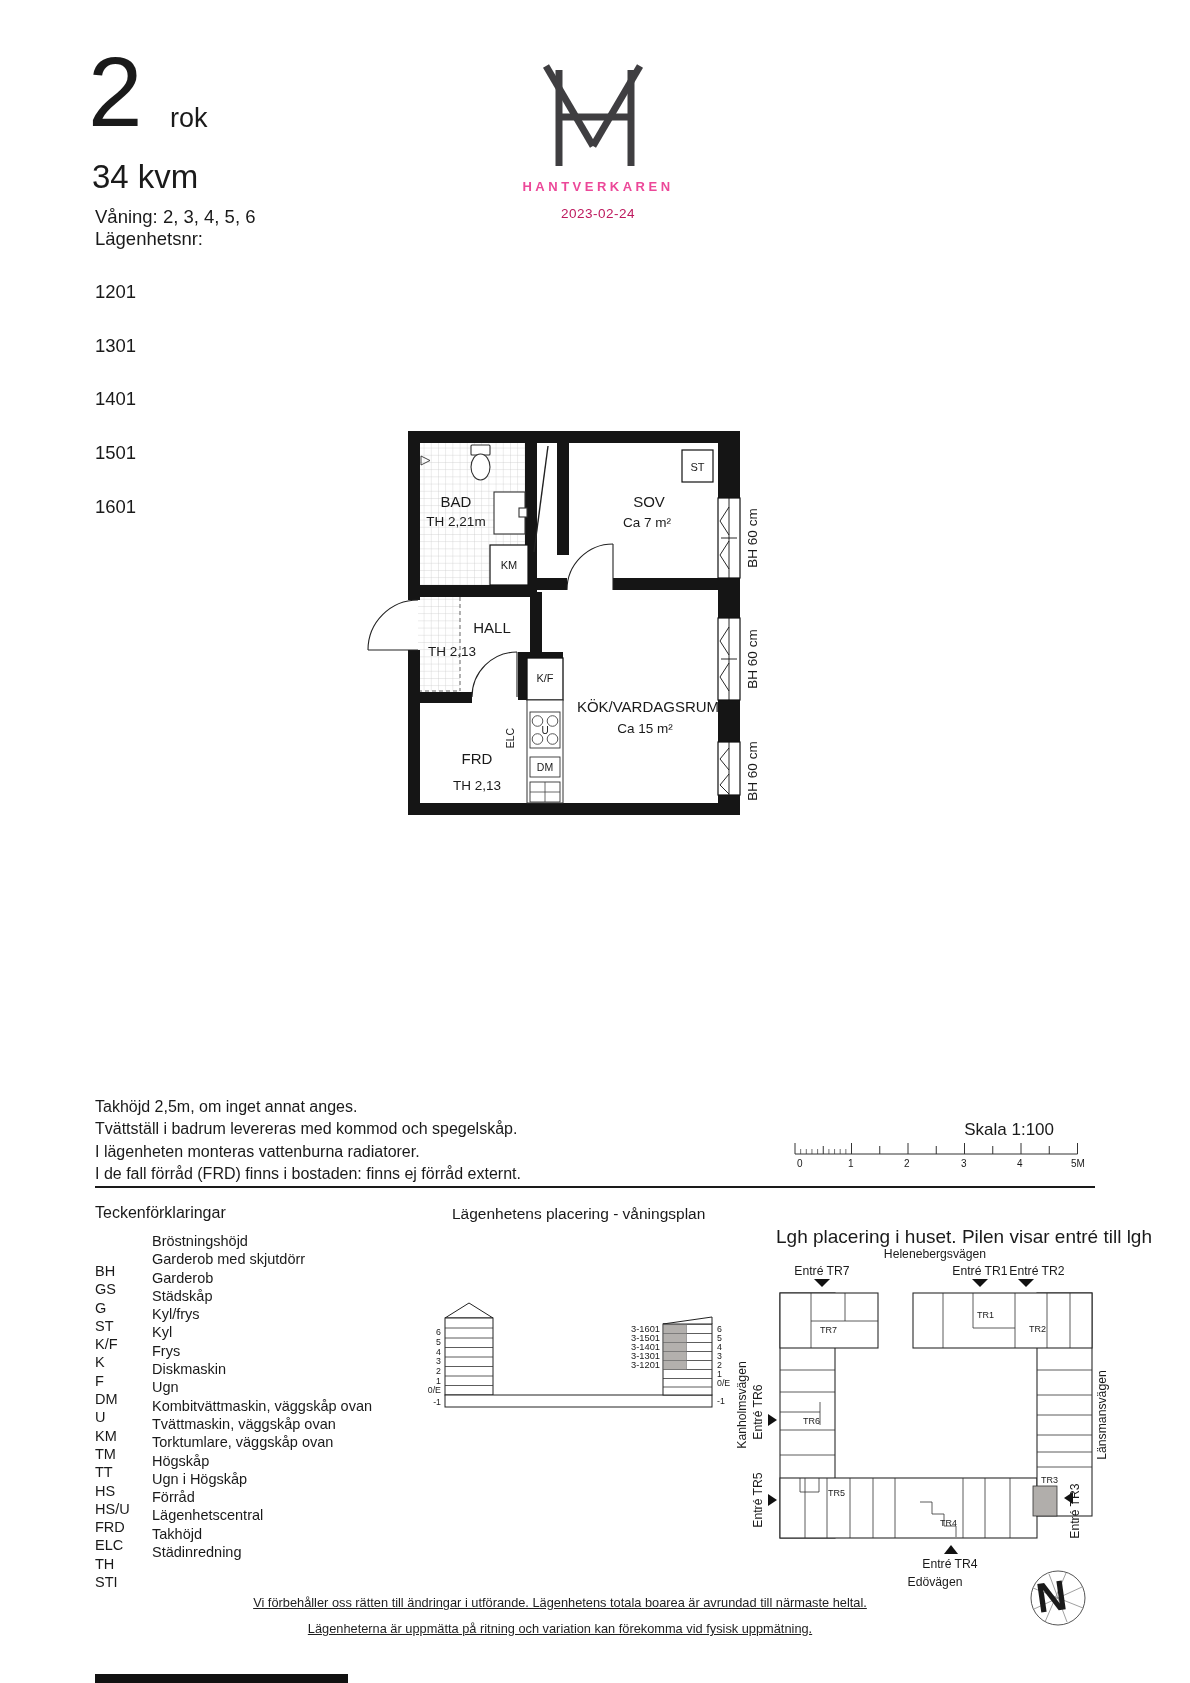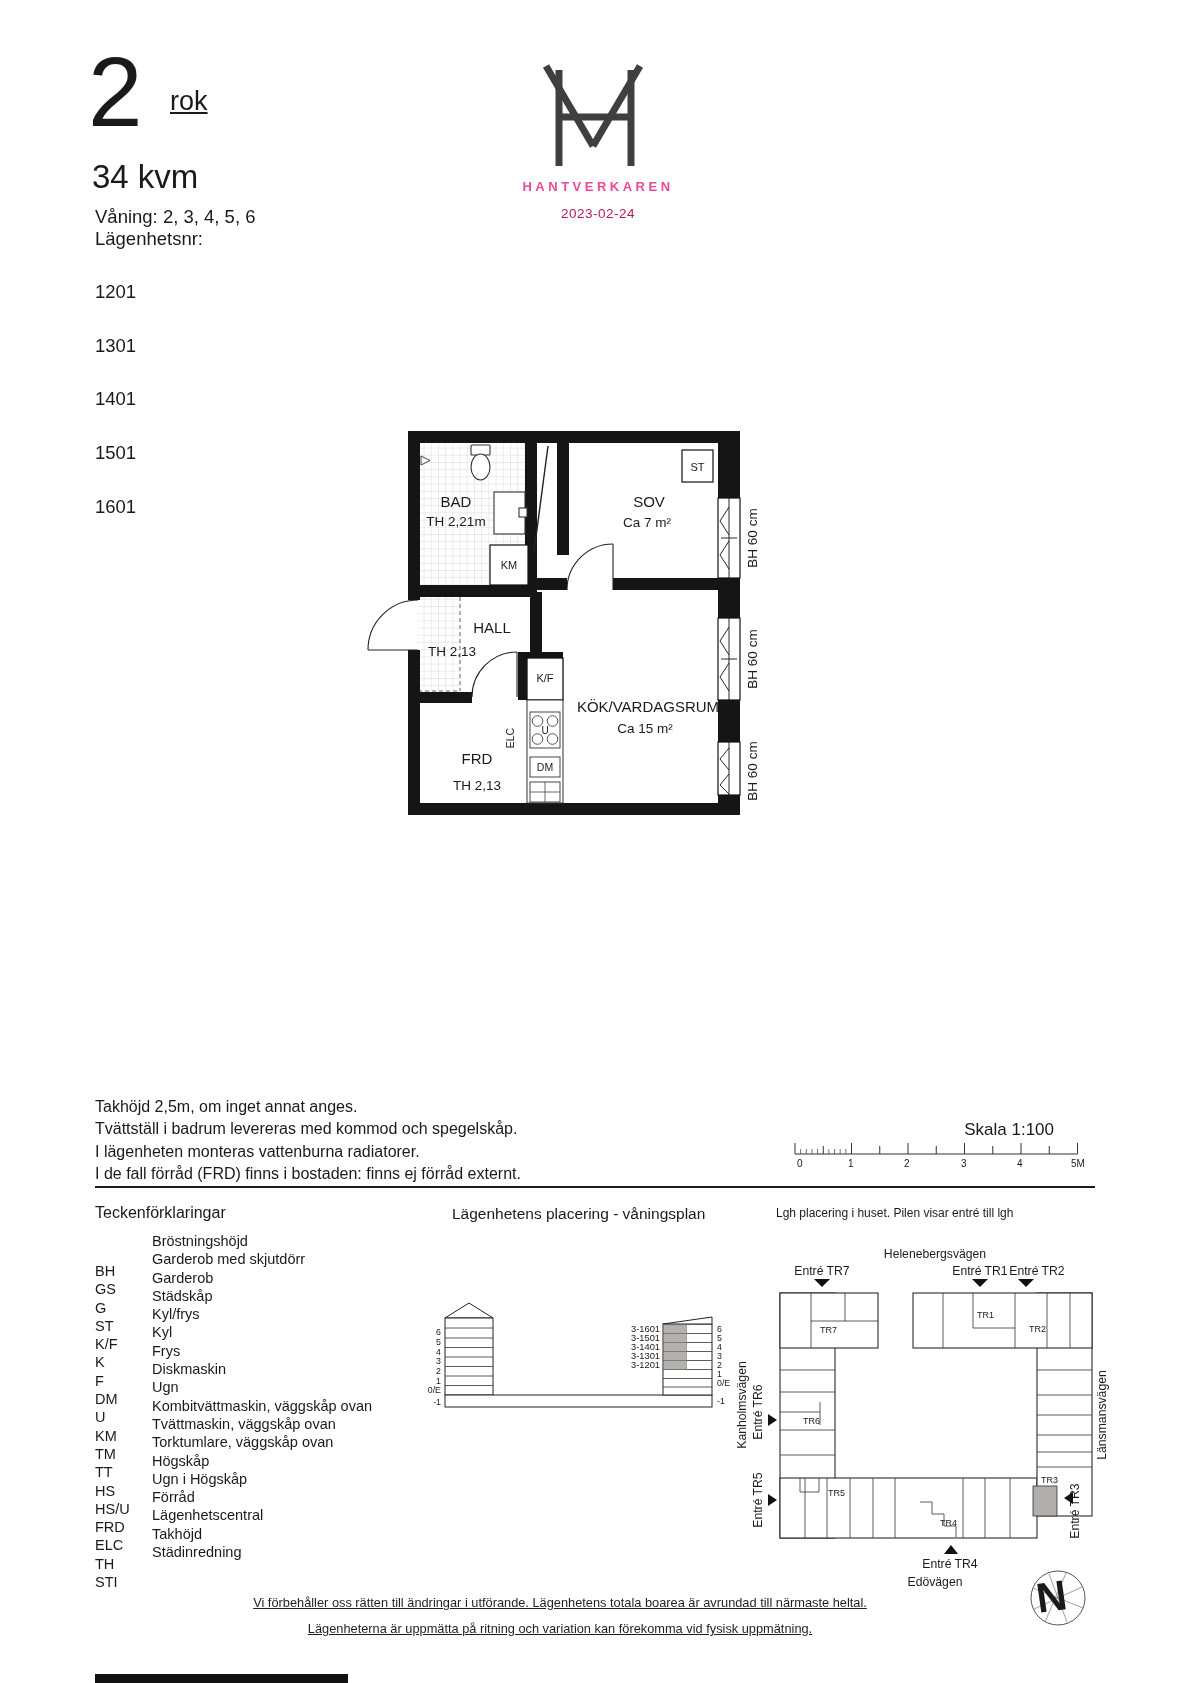--- a/index.html
+++ b/index.html
@@ -33,7 +33,7 @@
 <div class="page">
 
   <div class="abs big-num" style="left:88px;top:43px;">2</div>
-  <div class="abs rok" style="left:170px;top:86px;text-decoration:underline;">rok</div>
+  <div class="abs rok" style="left:170px;top:103px;">rok</div>
   <div class="abs area" style="left:92px;top:158px;">34 kvm</div>
   <div class="abs meta" style="left:95px;top:206px;">Våning: 2, 3, 4, 5, 6</div>
   <div class="abs meta" style="left:95px;top:228px;">Lägenhetsnr:</div>

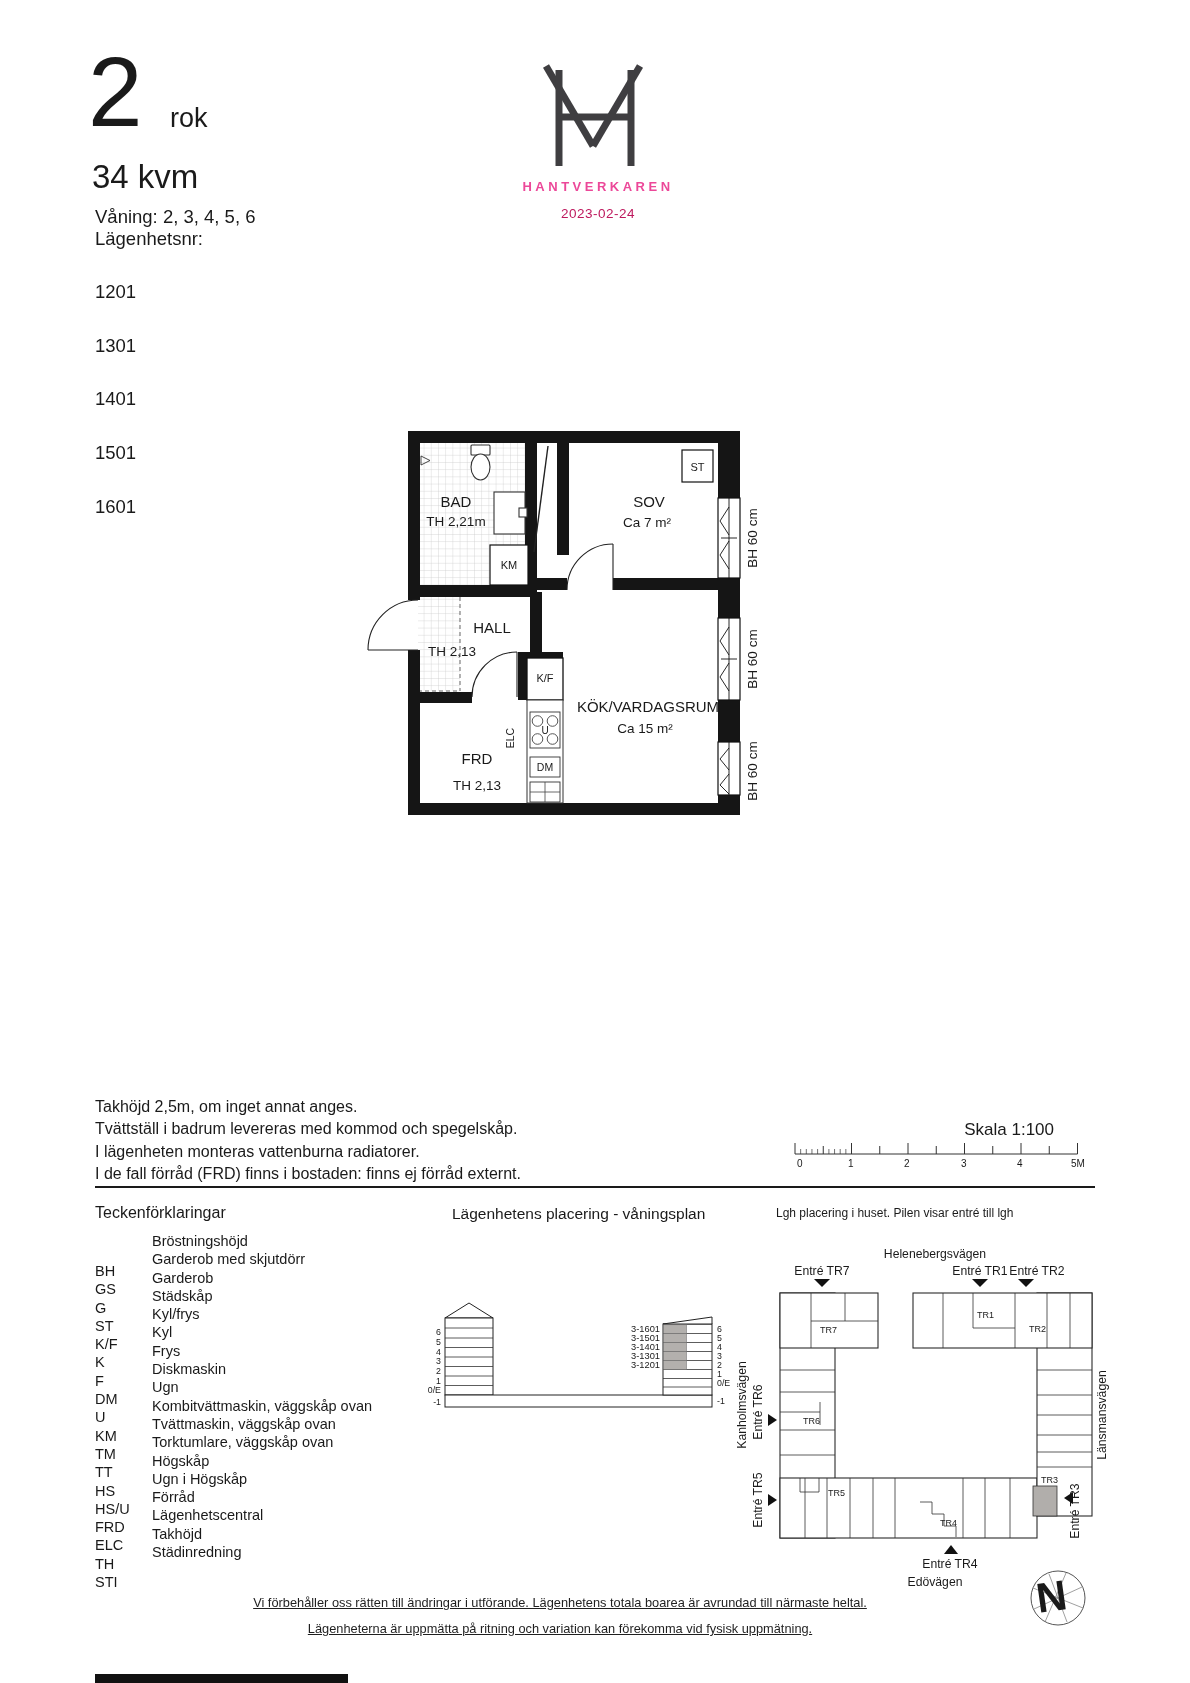--- a/index.html
+++ b/index.html
@@ -17,7 +17,7 @@
   .skala{font-size:17px;text-align:right;}
   .divider{height:2px;background:#1a1a1a;}
   .sec-title{font-size:16px;text-align:center;}
-  .sec-title.small{font-size:12px;}
+  .sec-title.small{font-size:19px;margin-top:20px;}
   .legend{font-size:14.5px;}
   .lg-row{height:18.3px;display:flex;}
   .lg-abbr{width:57px;flex:none;margin-top:30px;}

